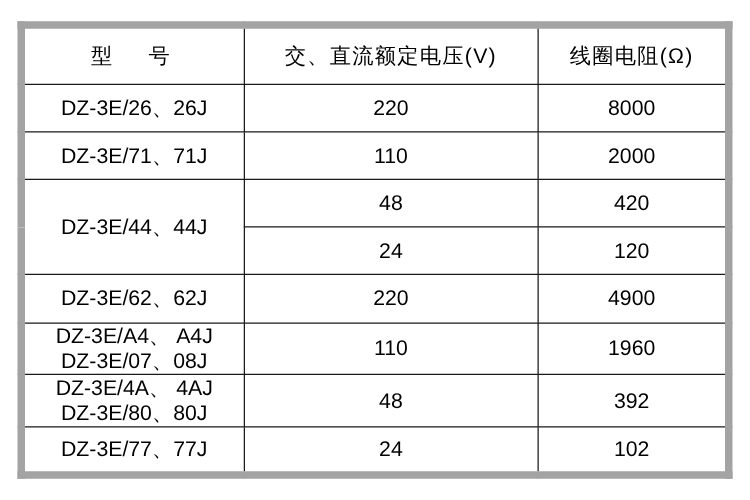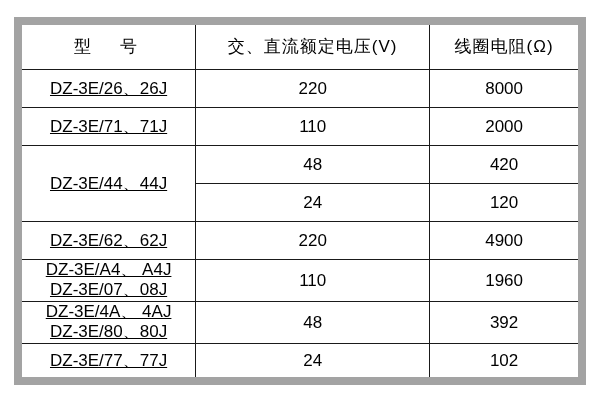--- a/index.html
+++ b/index.html
@@ -37,7 +37,7 @@
   }
   
   table.spec {
-    border: 8px solid #a3a3a3;
+    border: 6px solid #a3a3a3;
   }
   col.c0 { width: 31.5%; }
   col.c1 { width: 41.5%; }

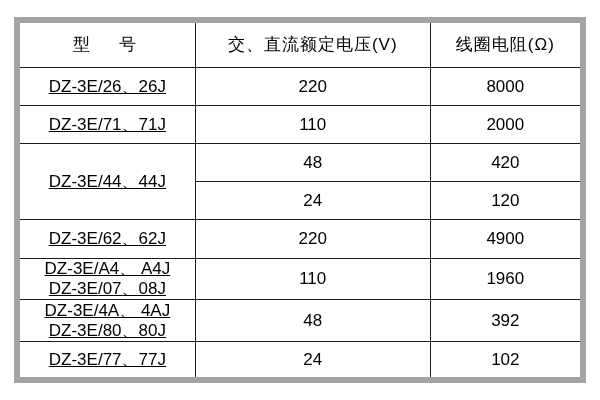--- a/index.html
+++ b/index.html
@@ -63,7 +63,6 @@
   .model-cell .line {
     display: block;
     white-space: nowrap;
-    text-decoration: underline;
   }
   .val-cell {
     font-size: 17px;

